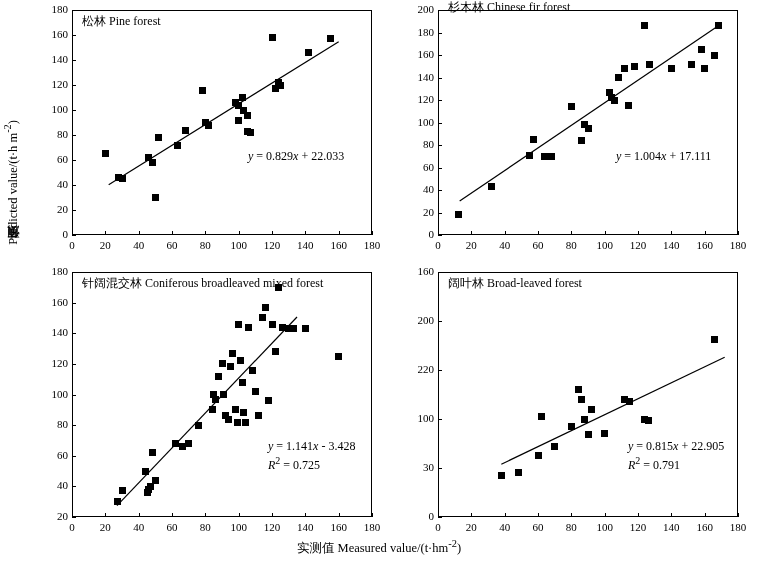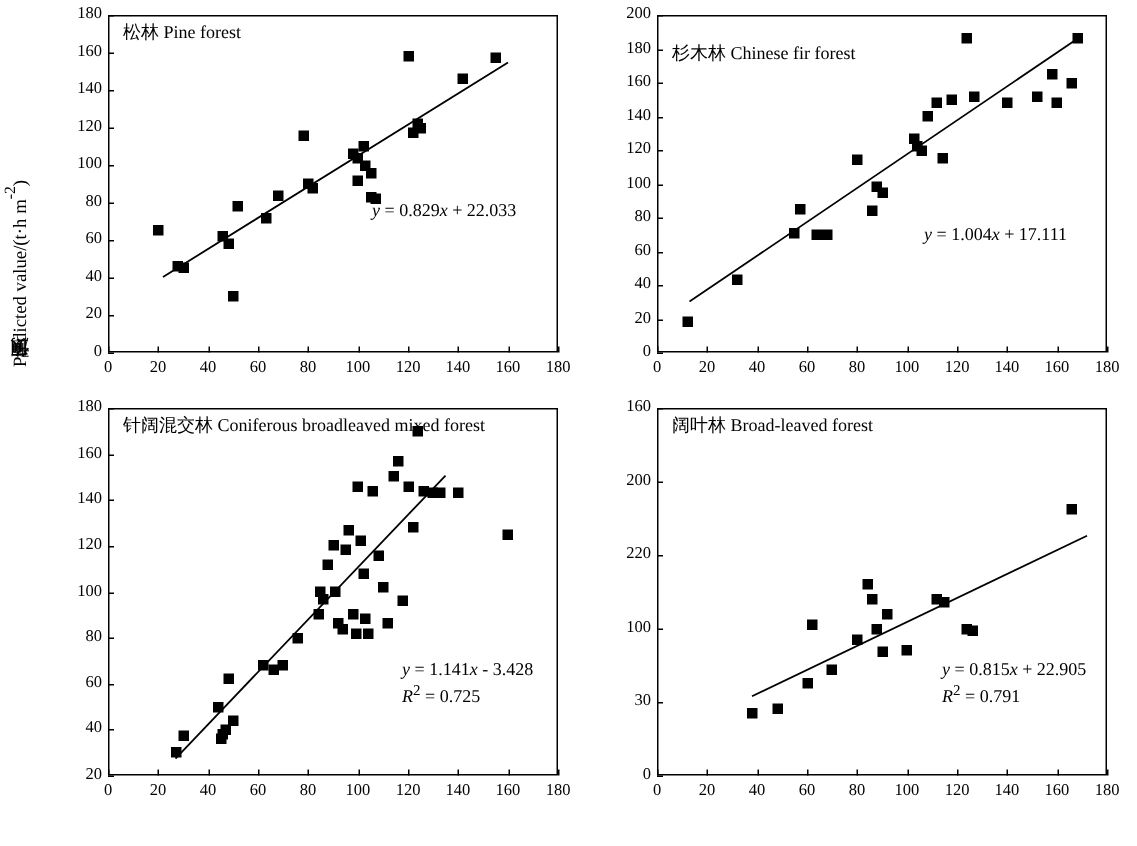--- a/index.html
+++ b/index.html
@@ -63,7 +63,7 @@
 
   <div class="panel">
     <div class="plotbox" id="box1" style="left:438px;top:10px;width:300px;height:225px;"></div>
-    <div class="ptitle" style="left:448px;top:28px;">杉木林 Chinese fir forest</div>
+    <div class="ptitle" style="left:448px;top:0;">杉木林 Chinese fir forest</div>
     <div class="eq" style="left:616px;top:148px;">
       <div><i>y</i> = 1.004<i>x</i> + 17.111</div>
     </div>

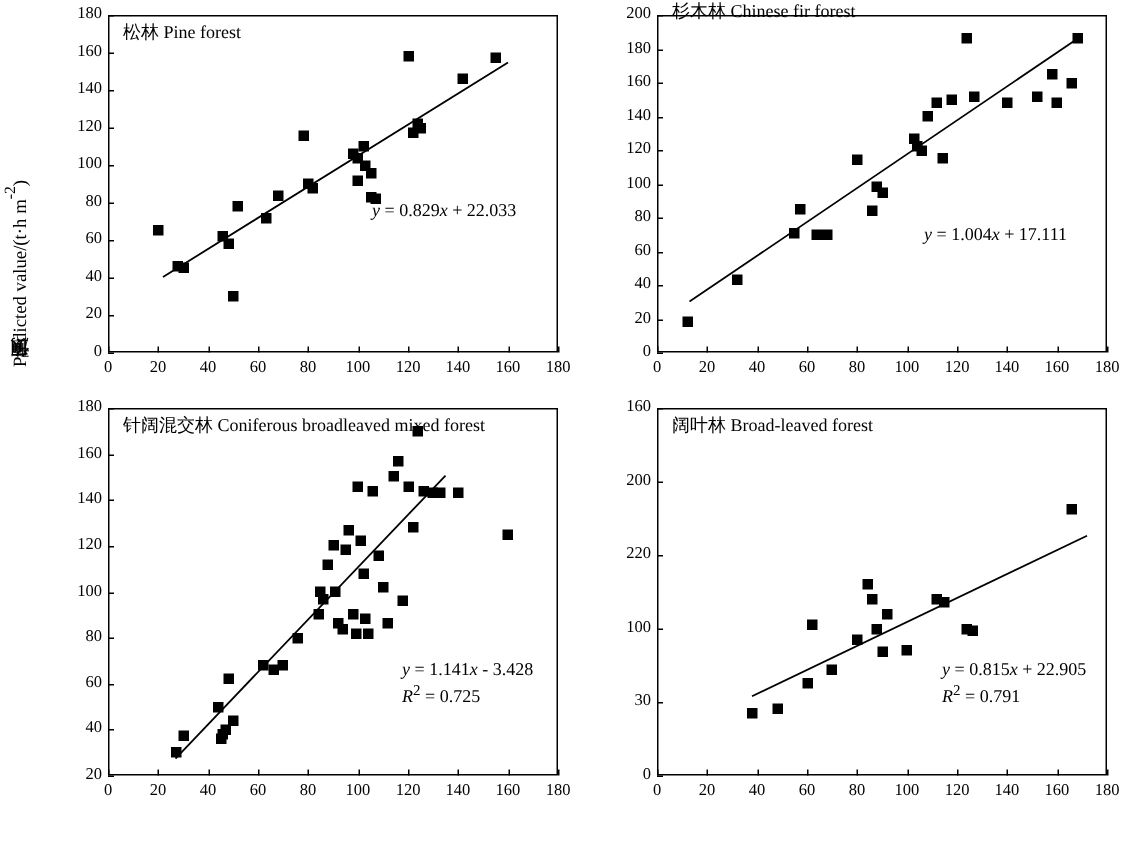--- a/index.html
+++ b/index.html
@@ -56,7 +56,7 @@
   <div class="panel">
     <div class="plotbox" id="box0" style="left:72px;top:10px;width:300px;height:225px;"></div>
     <div class="ptitle" style="left:82px;top:14px;">松林 Pine forest</div>
-    <div class="eq" style="left:248px;top:132px;">
+    <div class="eq" style="left:248px;top:148px;">
       <div><i>y</i> = 0.829<i>x</i> + 22.033</div>
     </div>
   </div>

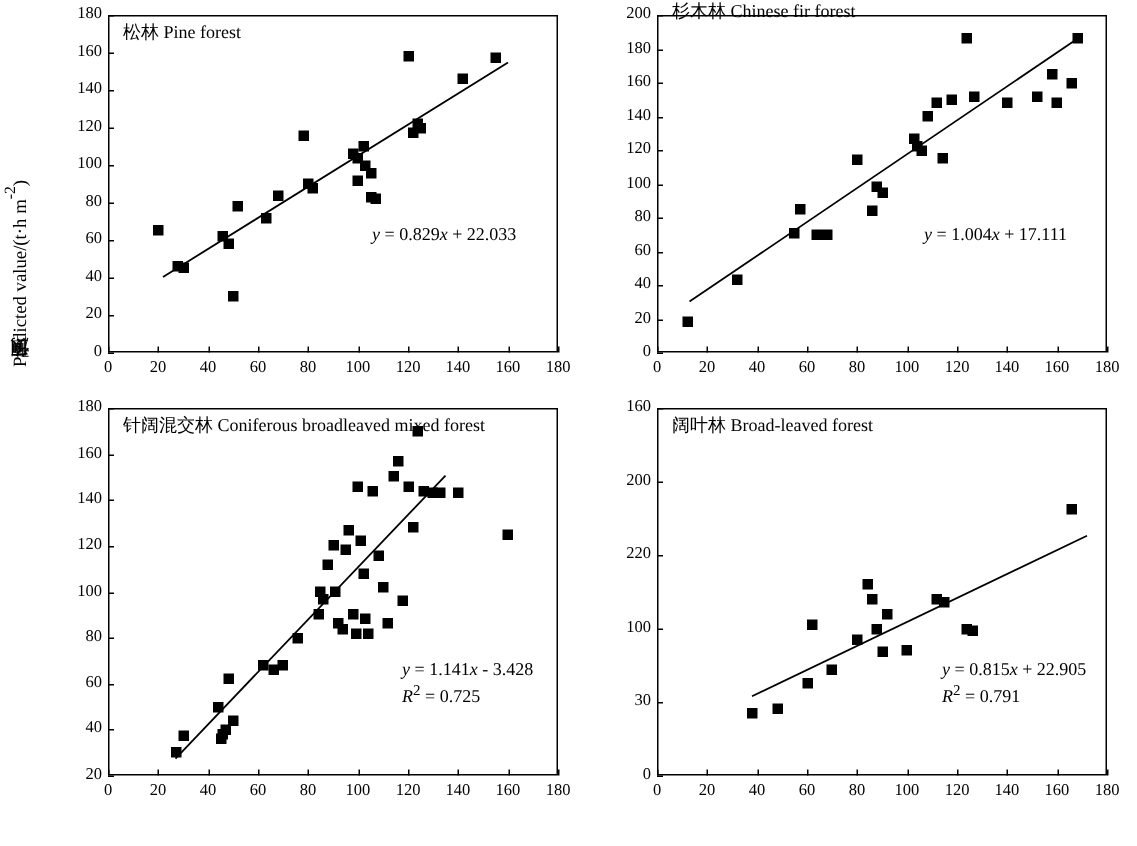--- a/index.html
+++ b/index.html
@@ -51,6 +51,9 @@
 
   <div class="ylabel-global">
     <span>预测值 Predicted value/(t·h m<sup>-2</sup>)</span>
+  </div>
+  <div class="xlabel-global">
+    <span>实测值 Measured value/(t·hm<sup>-2</sup>)</span>
   </div>
 
   <div class="panel">

